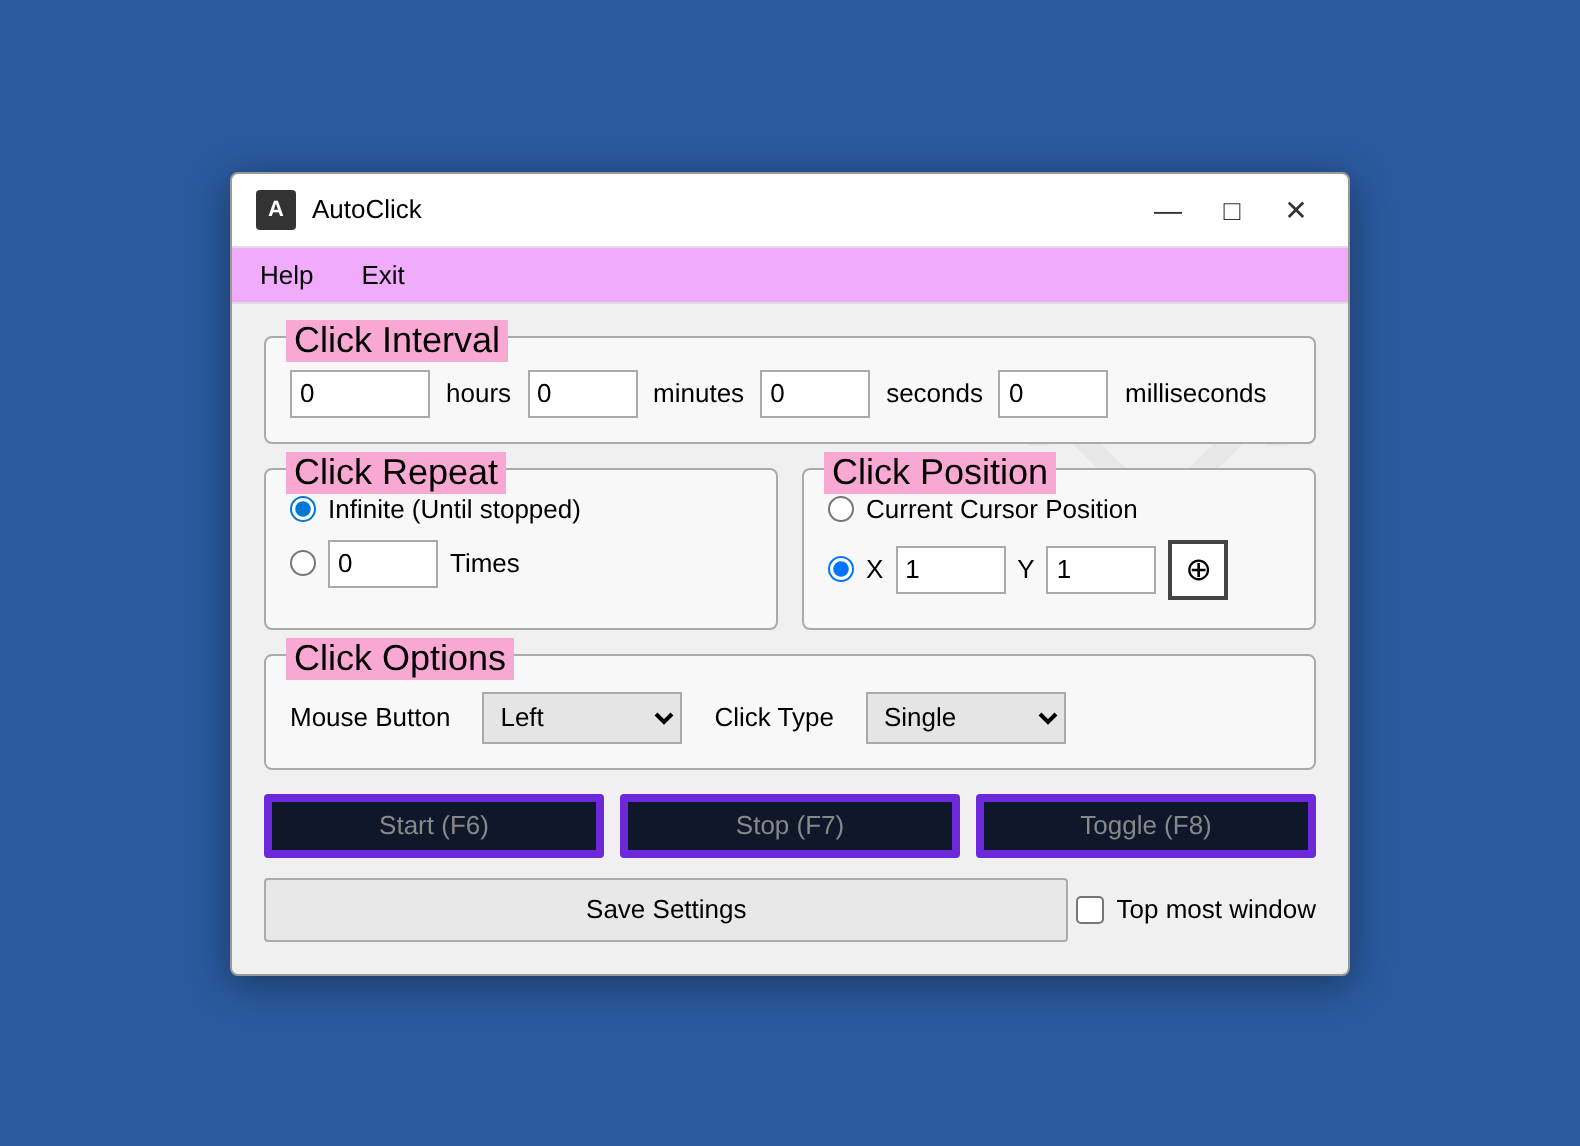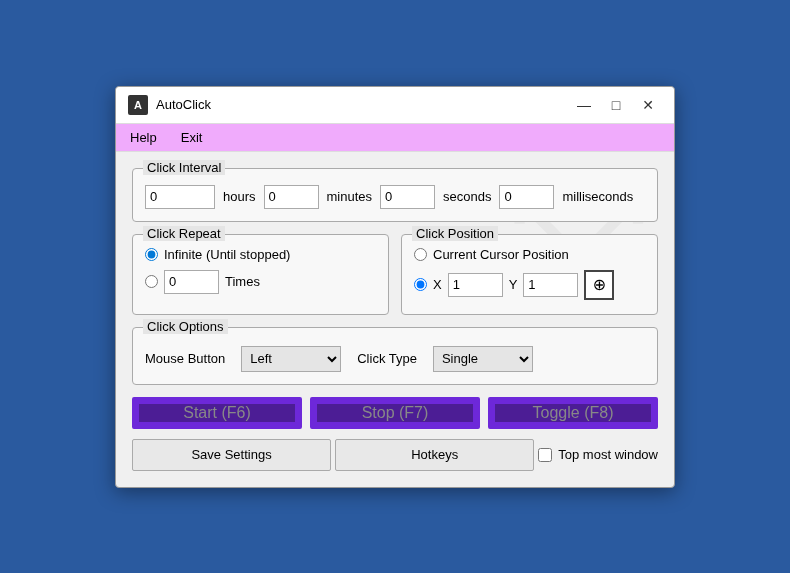--- a/index.html
+++ b/index.html
@@ -106,9 +106,9 @@
       position: absolute;
       top: -9px;
       left: 10px;
-      background: #e5e5e5;
+      background: #f9a8d4;
       padding: 0 4px;
-      font-size: 13px;
+      font-size: 18px;
       font-weight: normal;
       color: #000;
     }

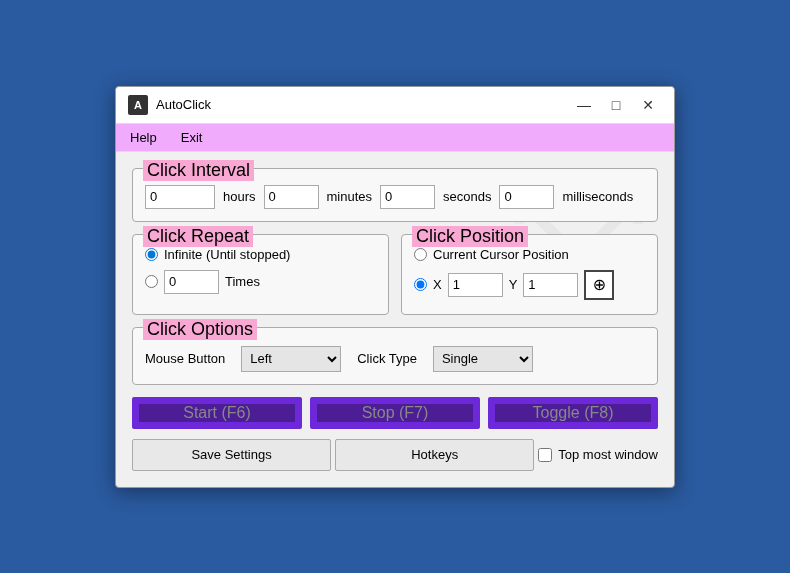--- a/index.html
+++ b/index.html
@@ -193,10 +193,10 @@
     .action-btn {
       flex: 1;
       height: 32px;
-      background: #4c1d95;
-      border: 7px solid #6d28d9;
-      cursor: pointer;
-      font-size: 16px;
+      background: #0f172a;
+      border: 4px solid #6d28d9;
+      cursor: pointer;
+      font-size: 13px;
       color: #888;
       border-radius: 2px;
     }

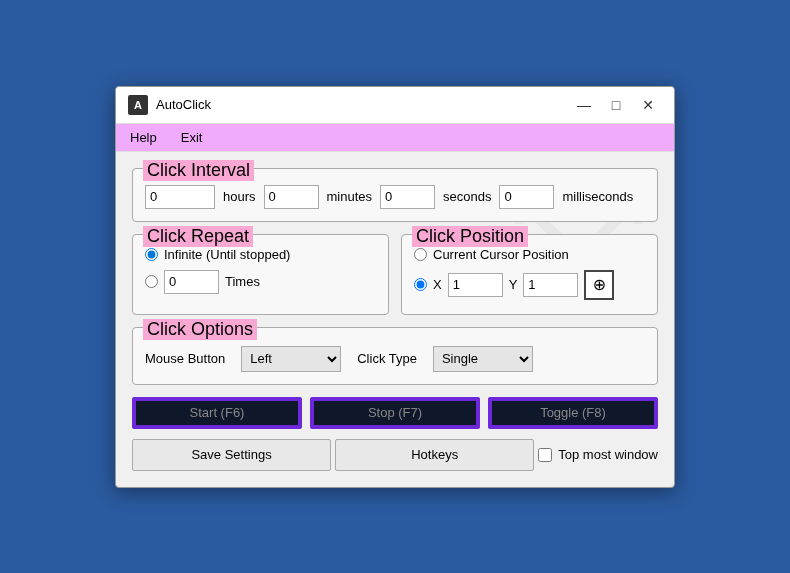--- a/index.html
+++ b/index.html
@@ -328,7 +328,6 @@
 
     <div class="bottom-row">
       <button class="solid-btn">Save Settings</button>
-      <button class="solid-btn">Hotkeys</button>
       <label class="checkbox-label">
         <input type="checkbox" style="">
         <span>Top most window</span>

